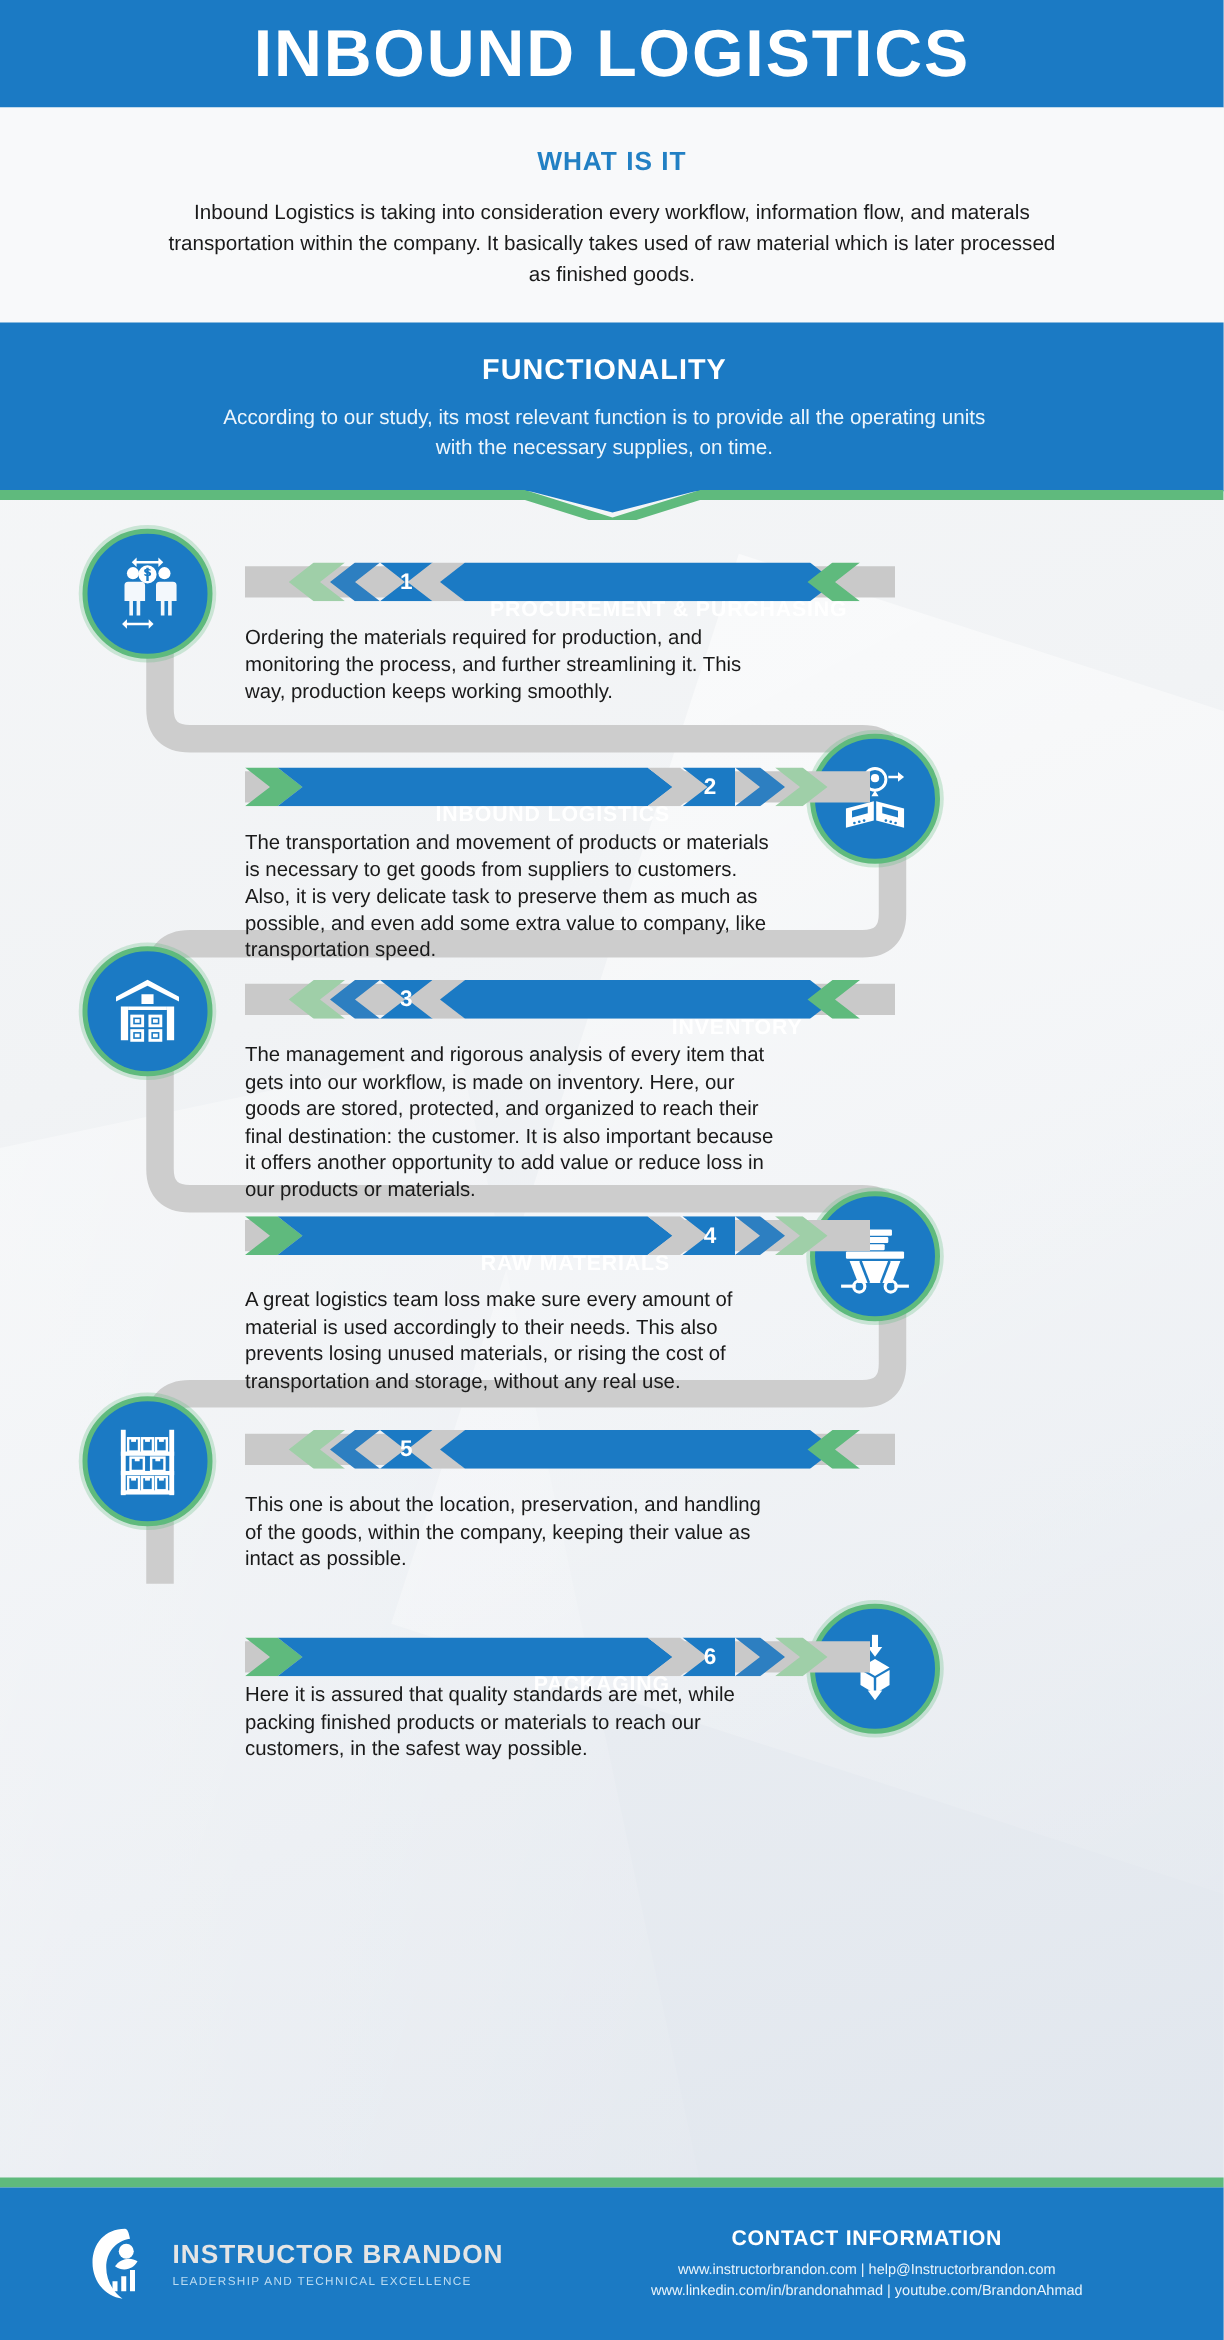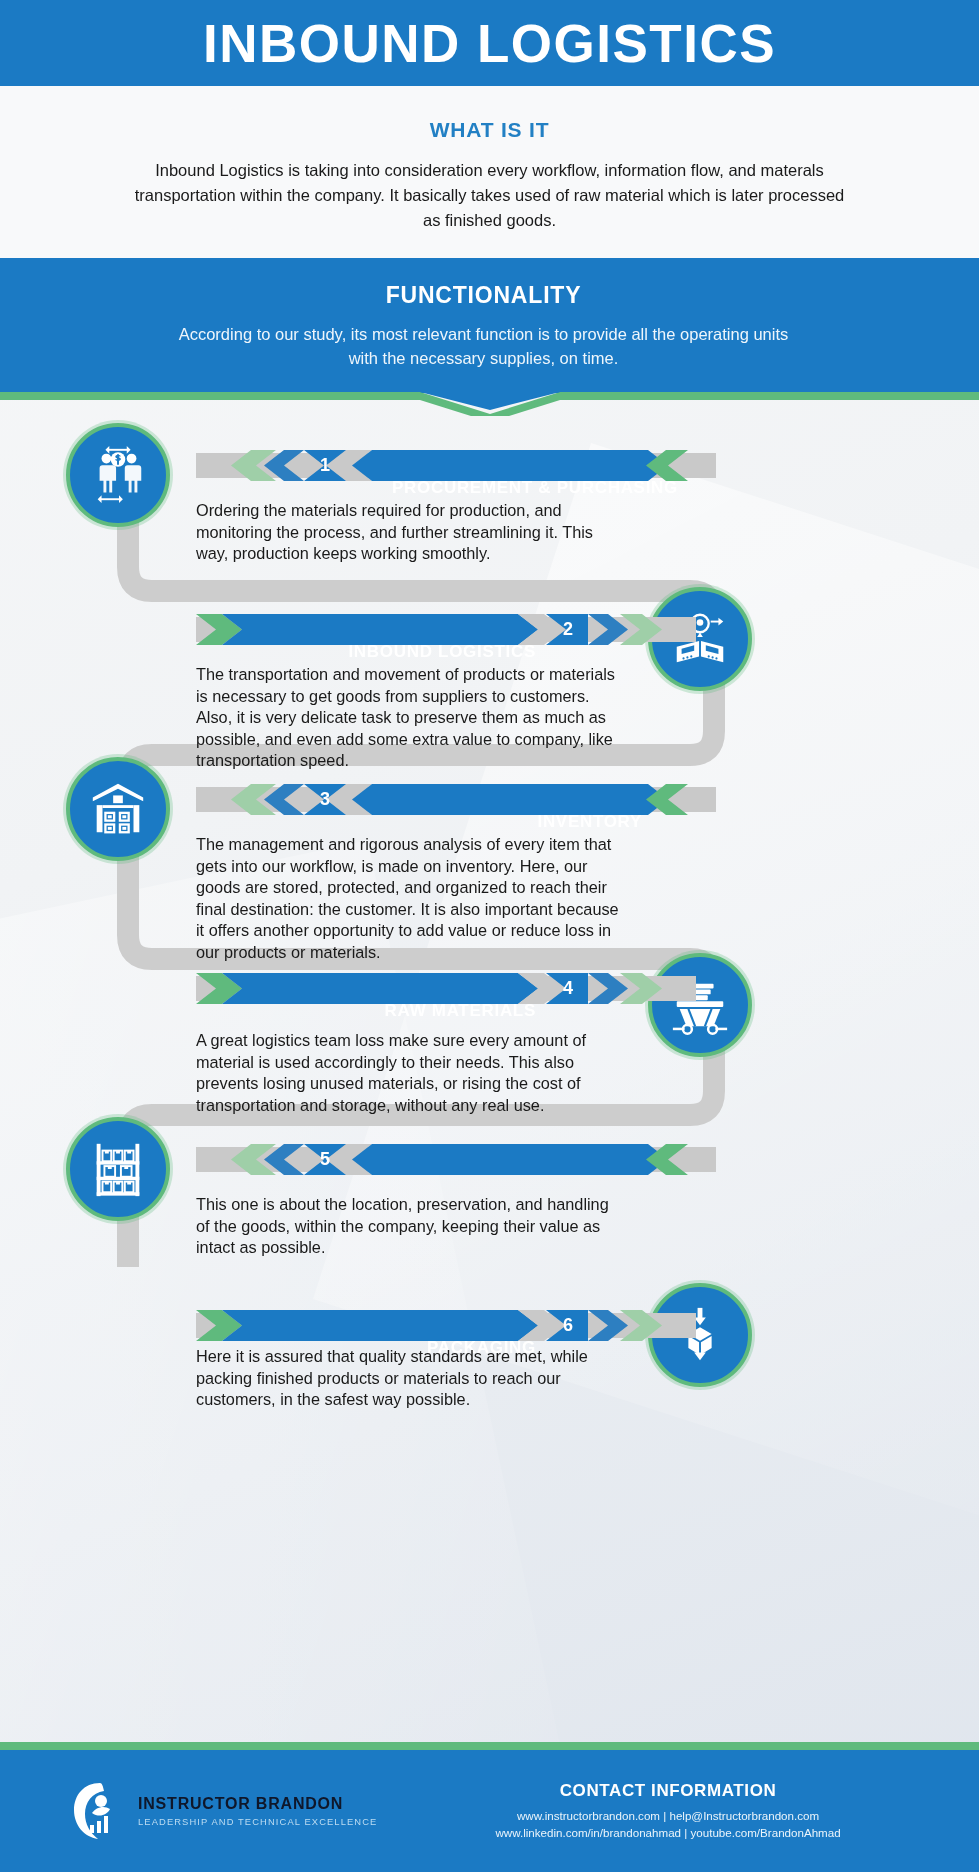--- a/index.html
+++ b/index.html
@@ -176,7 +176,7 @@
   }
   .brand-logo { width: 54px; height: 60px; margin-right: 14px; }
   .brand-name {
-    color: #0f172a; font-size: 16px; font-weight: bold; letter-spacing: 0.8px; line-height: 1.1;
+    color: #e5e5e5; font-size: 21px; font-weight: bold; letter-spacing: 0.8px; line-height: 1.1;
   }
   .brand-tag {
     color: #bcdcf2; font-size: 9.4px; letter-spacing: 1.1px; margin-top: 3px;

